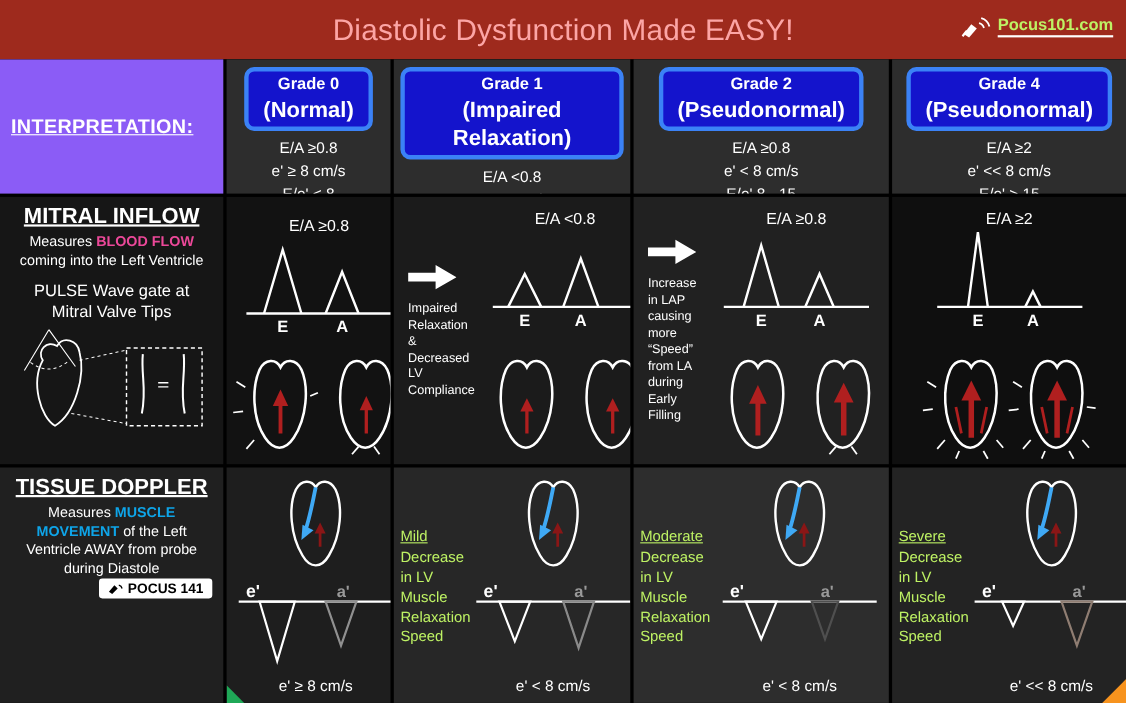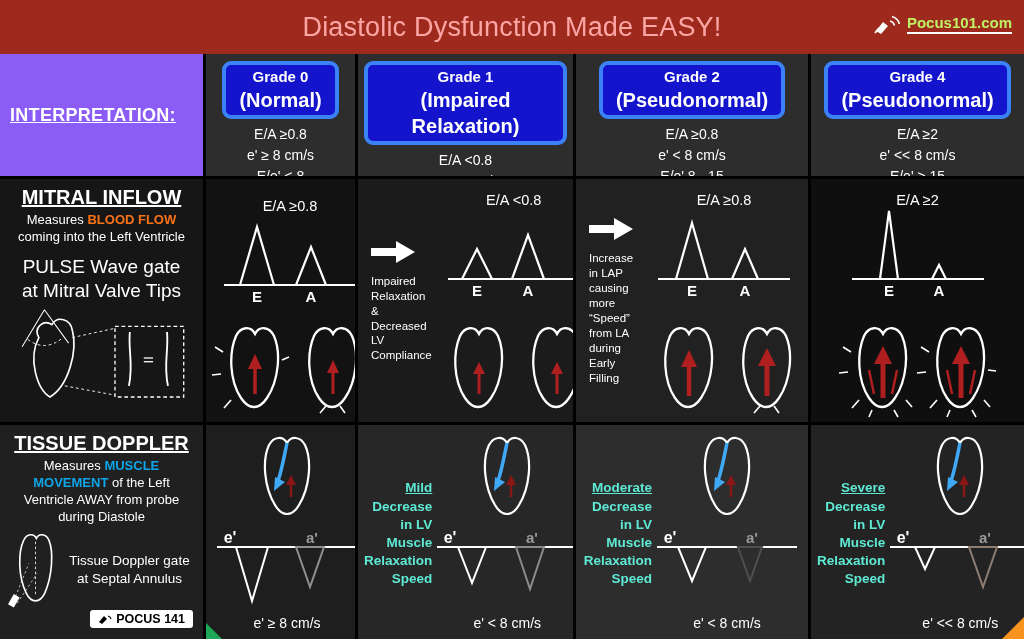--- a/index.html
+++ b/index.html
@@ -31,7 +31,7 @@
   .g2.r-mitral{background:#212121}.g3.r-mitral{background:#0f0f0f}
   .sec-title{font-size:20px;font-weight:bold;text-decoration:underline;text-align:center;margin-top:7px;color:#fff;}
   .desc{font-size:13px;text-align:center;color:#fff;line-height:1.3;margin-top:3px;padding:0 8px;}
-  .hl-red{color:#f97316;font-weight:bold}
+  .hl-red{color:#ec4899;font-weight:bold}
   .hl-blue{color:#0ea5e9;font-weight:bold}
   .gate{font-size:19px;text-align:center;color:#fff;margin-top:9px;line-height:1.3;padding:0 20px;}
   .mdiagram{margin:2px auto 0;display:block;}

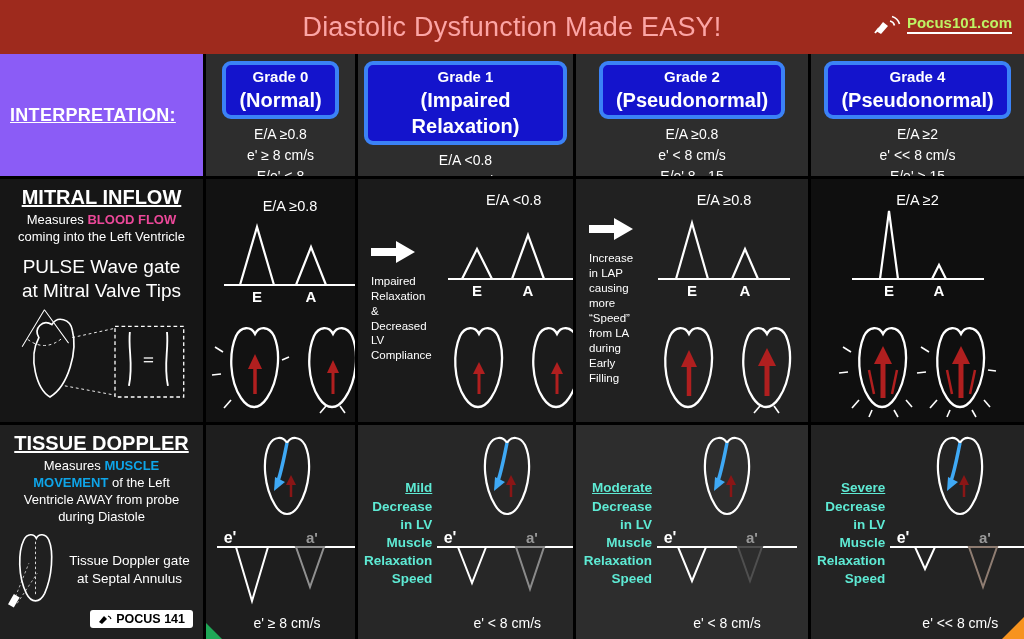--- a/index.html
+++ b/index.html
@@ -33,7 +33,7 @@
   .desc{font-size:13px;text-align:center;color:#fff;line-height:1.3;margin-top:3px;padding:0 8px;}
   .hl-red{color:#ec4899;font-weight:bold}
   .hl-blue{color:#0ea5e9;font-weight:bold}
-  .gate{font-size:19px;text-align:center;color:#fff;margin-top:9px;line-height:1.3;padding:0 20px;}
+  .gate{font-size:15px;text-align:center;color:#fff;margin-top:9px;line-height:1.3;padding:0 20px;}
   .mdiagram{margin:2px auto 0;display:block;}
   .mcell{display:flex;padding:4px 4px 2px;}
   .m-side{width:88px;display:flex;flex-direction:column;align-items:flex-start;justify-content:center;gap:10px;padding:0 2px 0 9px;}

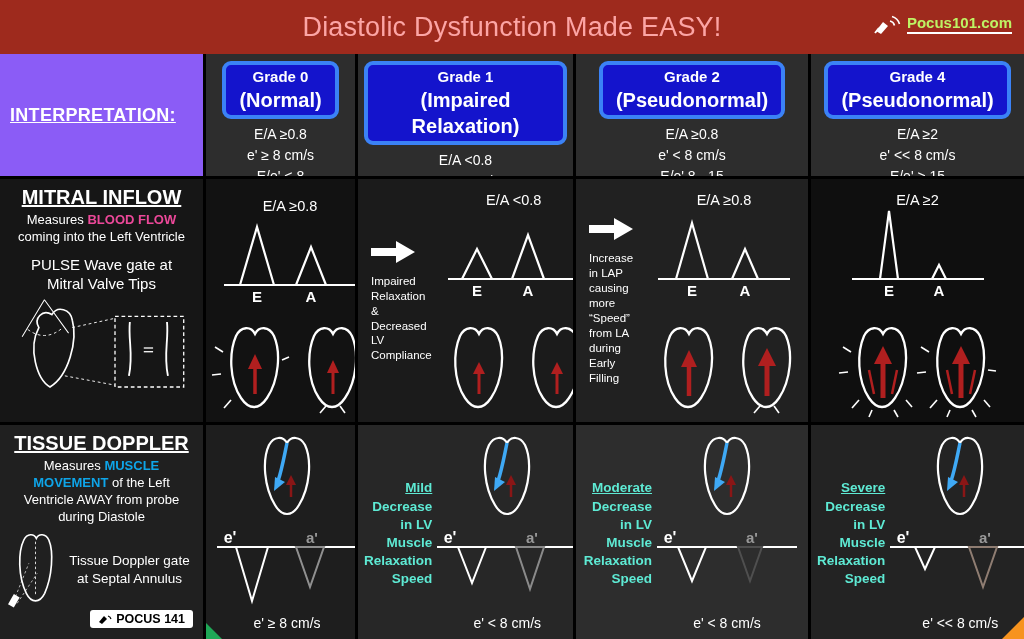--- a/index.html
+++ b/index.html
@@ -54,7 +54,7 @@
          font-size:12.5px;padding:2px 8px;border-radius:3px;display:flex;align-items:center;gap:4px;}
   .tcell{display:flex;padding:4px 6px;}
   .t-side{width:112px;display:flex;align-items:center;justify-content:center;padding-top:4px;}
-  .t-note{color:#5eead4;font-size:13.5px;line-height:1.35;text-align:right;font-weight:bold;}
+  .t-note{color:#bef264;font-size:13.5px;line-height:1.35;text-align:left;}
   .u{text-decoration:underline}
   .t-main{flex:1;display:flex;flex-direction:column;align-items:center;justify-content:space-between;padding:2px 0 4px;}
   .t-value{color:#fff;font-size:14px;}

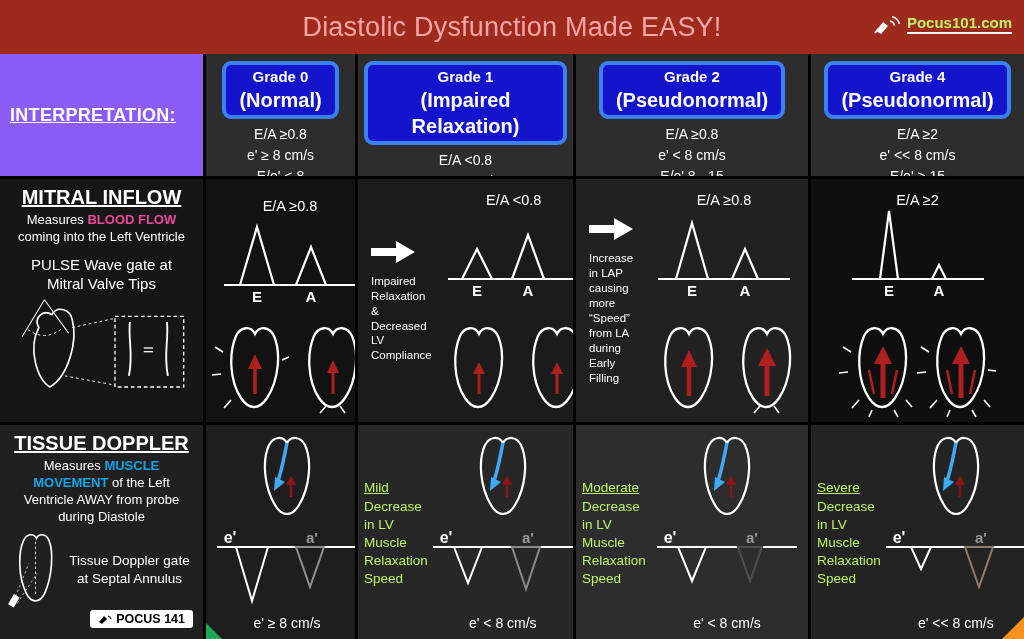--- a/index.html
+++ b/index.html
@@ -309,15 +309,6 @@
     <div class="cell c-label r-tissue">
       <h2 class="sec-title">TISSUE DOPPLER</h2>
       <p class="desc"><span>Measures </span><span class="hl-blue">MUSCLE MOVEMENT</span><span> of the Left Ventricle AWAY from probe during Diastole</span></p>
-      <div class="gate-row">
-        <svg width="50" height="80" viewBox="0 0 58 96">
-          <path d="M18,12 C22,4 30,4 33,10 C36,4 44,4 48,12 C54,26 52,56 43,76 C37,88 27,88 21,76 C11,56 11,26 18,12 Z" stroke="#fff" stroke-width="2" fill="none"></path>
-          <line x1="32" y1="14" x2="32" y2="80" stroke="#fff" stroke-width="1" stroke-dasharray="3,3"></line>
-          <rect x="2" y="78" width="8" height="14" fill="#fff" transform="rotate(30 6 85)"></rect>
-          <path d="M8,80 L24,40 M10,88 L34,52" stroke="#fff" stroke-width=".8" stroke-dasharray="3,3" fill="none"></path>
-        </svg>
-        <p>Tissue Doppler gate at Septal Annulus</p>
-      </div>
       <div class="badge">
         <svg width="14" height="12" viewBox="0 0 14 12">
           <path d="M1,9 L6,3 L9,6 L4,11 Z" fill="#000"></path>

